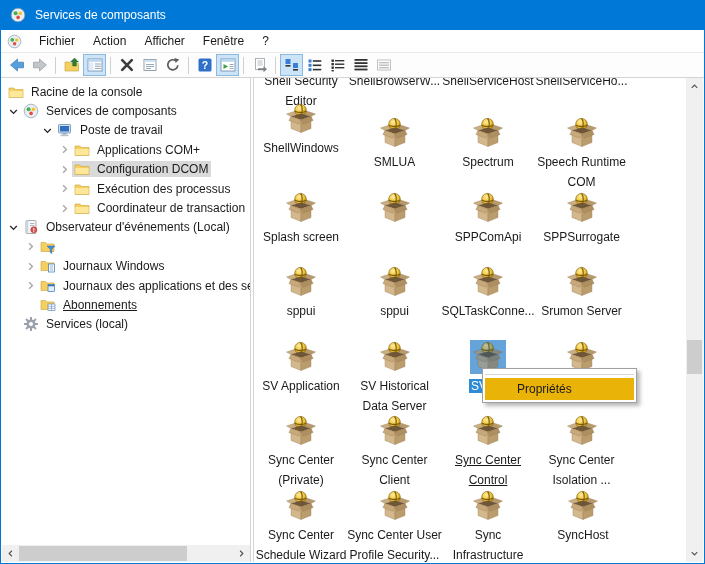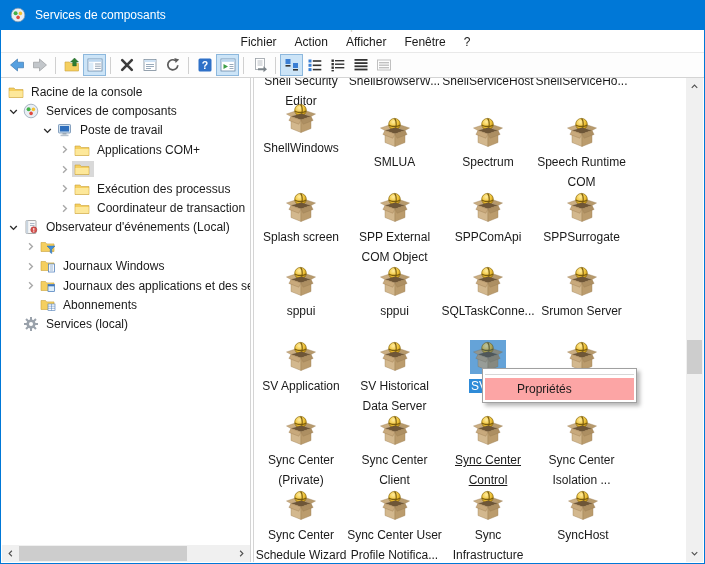--- a/index.html
+++ b/index.html
@@ -8,7 +8,7 @@
     border-left:1px solid #0078d7;border-right:1px solid #0078d7;border-bottom:1px solid #0078d7;}
   .titlebar{height:30px;background:#0078d7;color:#fff;display:flex;align-items:center;padding-left:9px;}
   .titlebar .appicon{width:16px;height:16px;margin-right:9px;}
-  .menubar{height:22px;border-bottom:1px solid #e9e9e9;display:flex;align-items:center;padding-left:6px;background:#fff;flex-direction:column;}
+  .menubar{height:22px;border-bottom:1px solid #e9e9e9;display:flex;align-items:center;padding-left:6px;background:#fff;}
   .menubar .appicon{width:15px;height:15px;margin-right:8px;}
   .menus{display:flex;}
   .menu-item{padding:3px 9px;}

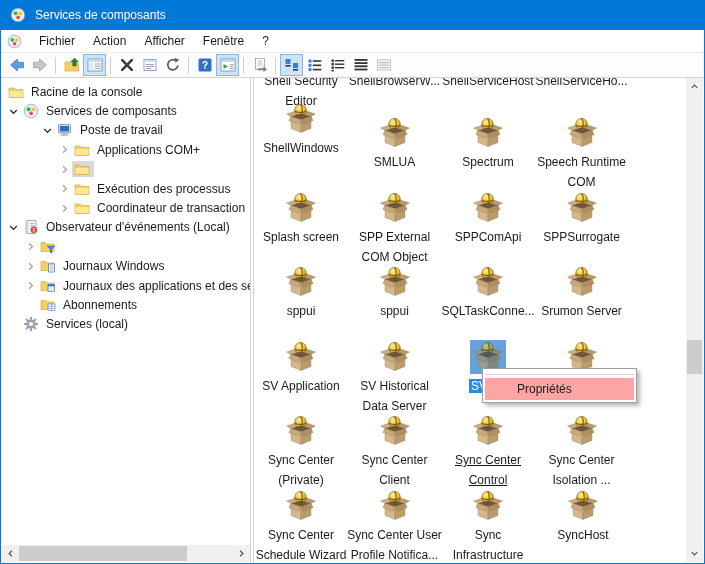--- a/index.html
+++ b/index.html
@@ -406,6 +406,7 @@
             <svg class="ic ticon">
               <use href="#sym-folder" xlink:href="#sym-folder"></use>
             </svg>
+            <span class="tlabel">Configuration DCOM</span>
           </span>
         </div>
         <div class="trow" style="padding-left: 55px;">

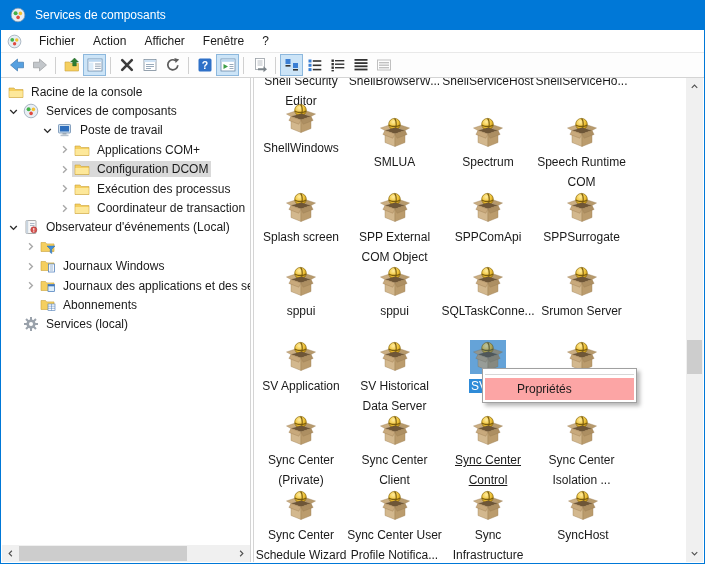--- a/index.html
+++ b/index.html
@@ -580,7 +580,6 @@
               <use href="#sym-dcom" xlink:href="#sym-dcom"></use>
             </svg>
           </div>
-          <div class="cell-label"><span>SPP External COM Object</span></div>
         </div>
         <div class="cell" style="left: 186px; top: 112.5px;">
           <div class="iconwrap">

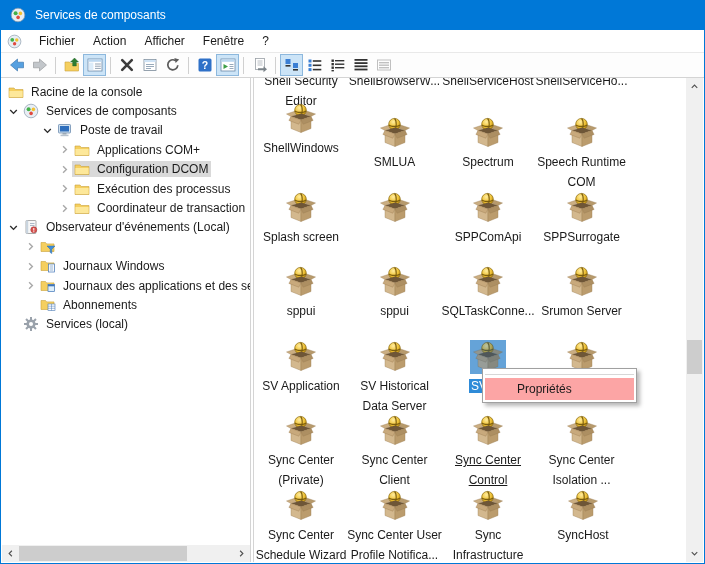--- a/index.html
+++ b/index.html
@@ -486,7 +486,7 @@
             <span class="tlabel">Journaux des applications et des se</span>
           </span>
         </div>
-        <div class="trow" style="padding-left: 21px;">
+        <div class="trow" style="padding-left: 21px; text-decoration: underline;">
           <span class="texp"></span>
           <span class="selwrap">
             <svg class="ic ticon">

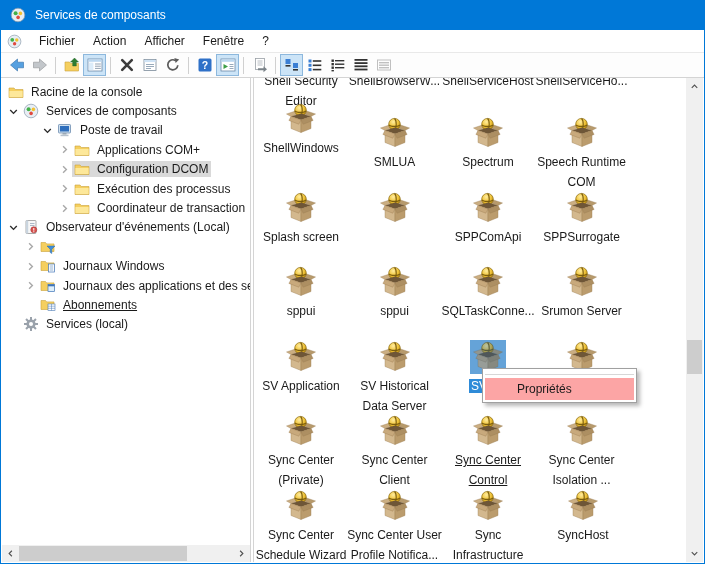--- a/index.html
+++ b/index.html
@@ -51,7 +51,7 @@
   .ctx{position:absolute;left:481px;top:368px;width:153px;background:#fff;border:1px solid #a0a0a0;
     box-shadow:3px 3px 4px rgba(0,0,0,.28);padding:2px 0;z-index:10;}
   .ctx-item{height:22px;display:flex;align-items:center;padding:0 8px 0 32px;margin:0 2px;}
-  .ctx-item.hl{background:#fca5a5;}
+  .ctx-item.hl{background:#eab308;}
   .ctx-sep{height:1px;background:#d7d7d7;margin:3px 2px;}
   .ctx-arrow{margin-left:auto;width:12px;height:12px;}
 </style>

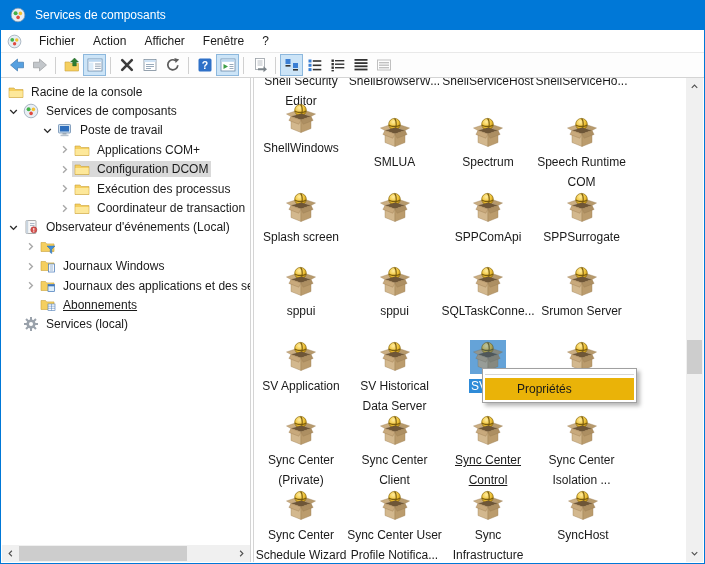--- a/index.html
+++ b/index.html
@@ -706,7 +706,7 @@
               <use href="#sym-dcom" xlink:href="#sym-dcom"></use>
             </svg>
           </div>
-          <div class="cell-label"><span>Sync Center User Profile Notifica...</span></div>
+          <div class="cell-label"><span>Sync Center User Profile Security...</span></div>
         </div>
         <div class="cell" style="left: 186px; top: 410.5px;">
           <div class="iconwrap">

